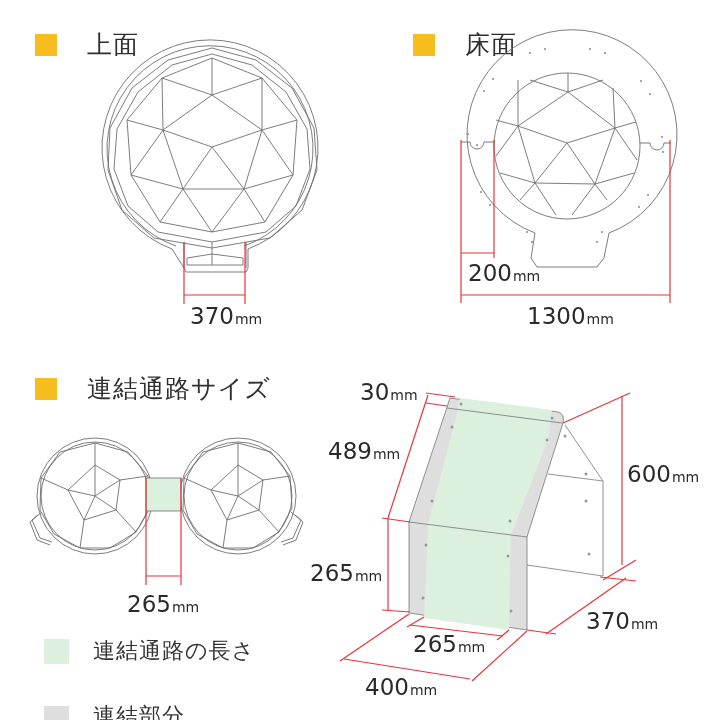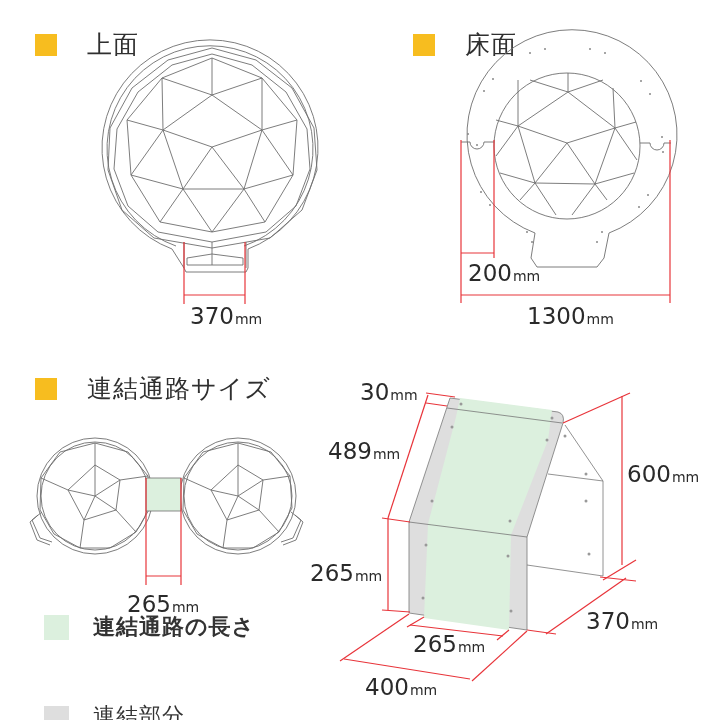--- a/index.html
+++ b/index.html
@@ -220,7 +220,7 @@
   <span>265</span><span class="unit">mm</span>
 </div>
 
-<div class="legend" style="top:612px;font-weight:bold;">
+<div class="legend" style="top:636px;">
   <span class="swatch" style="background:#dcf0de"></span>
   <span>連結通路の長さ</span>
 </div>

